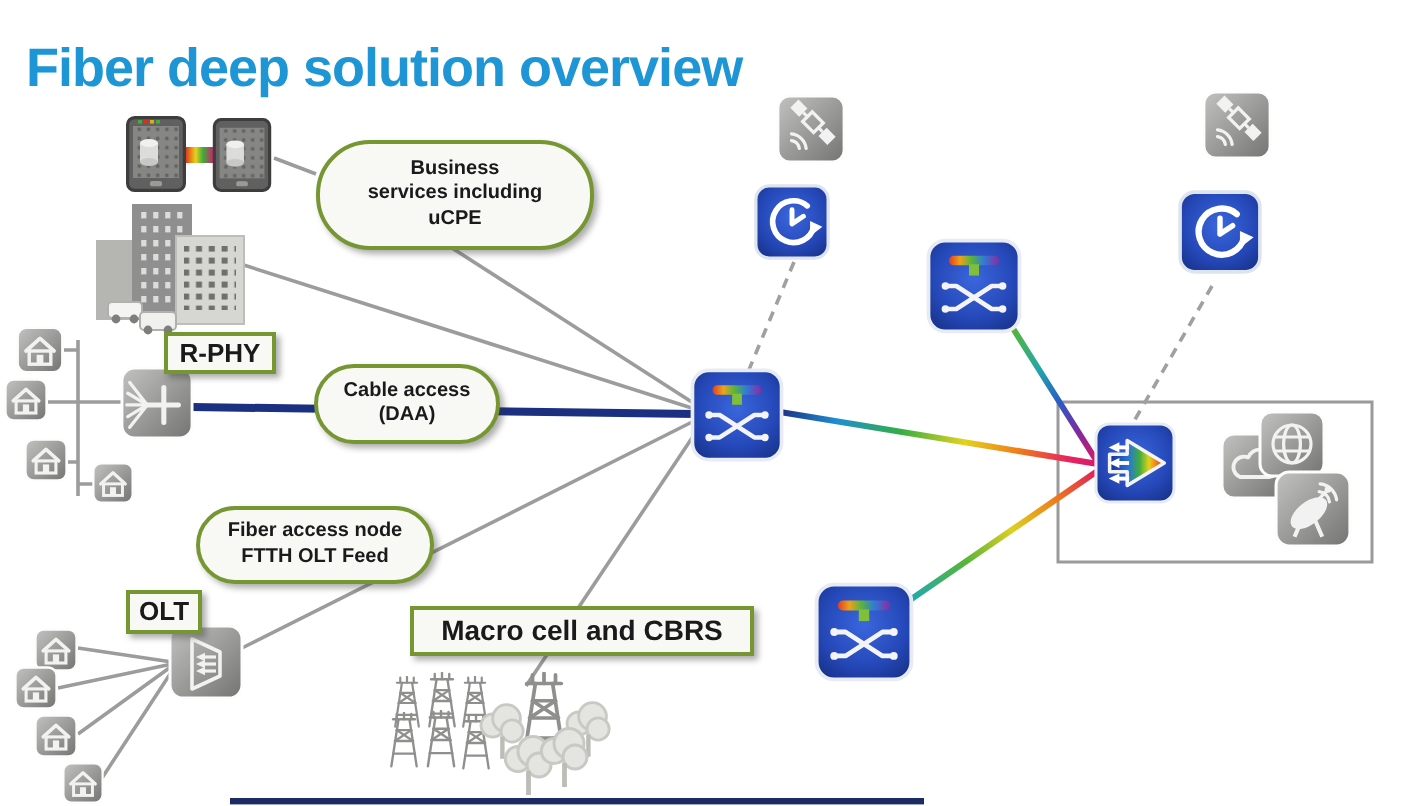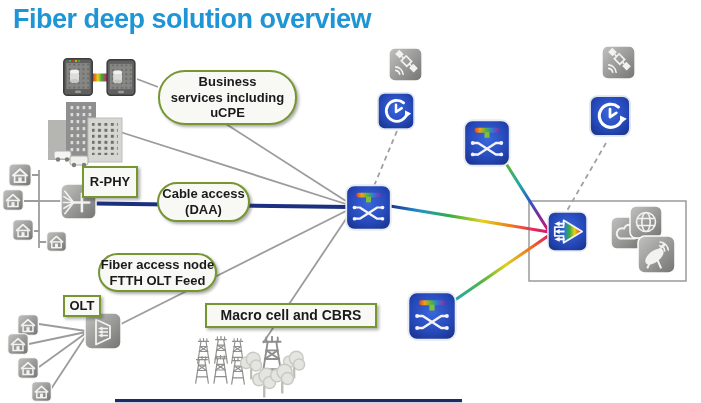--- a/index.html
+++ b/index.html
@@ -5,7 +5,7 @@
   html,body{margin:0;padding:0;background:#fff;}
   .stage{position:relative;width:701px;height:403px;background:#ffffff;overflow:hidden;
          font-family:"Liberation Sans",sans-serif;}
-  .title{position:absolute;left:13px;top:4px;font-size:27px;font-weight:700;
+  .title{position:absolute;left:13px;top:19px;font-size:27px;font-weight:700;
          color:#1e95d4;letter-spacing:-0.5px;text-align:center;}
   .diagram-svg{position:absolute;left:0;top:0;z-index:1;}
   .lbl{position:absolute;z-index:3;display:flex;align-items:center;justify-content:center;

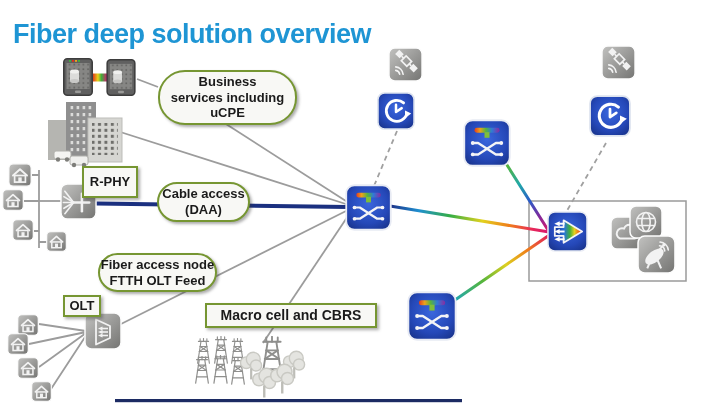--- a/index.html
+++ b/index.html
@@ -12,7 +12,7 @@
        text-align:center;background:#f8f8f5;border:2px solid #769632;
        box-shadow:2px 2px 3px rgba(50,50,50,.4);color:#1a1a1a;font-weight:700;
        white-space:pre-line;line-height:1.22;box-sizing:border-box;}
-  .fs12{font-size:13px;border-radius:27px;} .fs13{font-size:13px;} .fs14{font-size:14px;}
+  .fs12{font-size:10px;border-radius:27px;} .fs13{font-size:13px;} .fs14{font-size:14px;}
 </style>
 </head>
 <body>

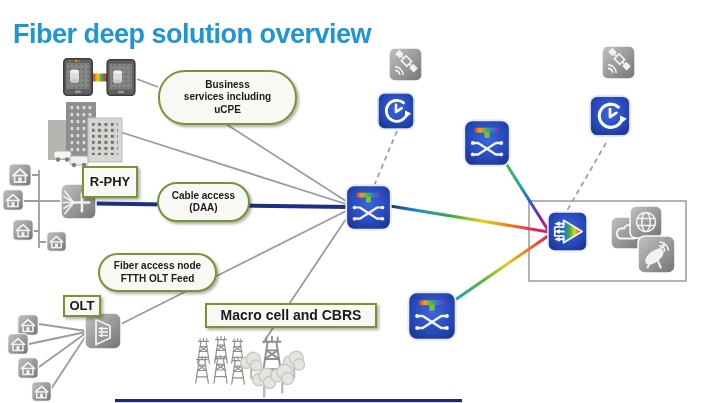--- a/index.html
+++ b/index.html
@@ -330,7 +330,7 @@
   <div class="lbl fs12" style="left:158px;top:70px;width:139px;height:55px;">Business
 services including
 uCPE</div>
-  <div class="lbl fs13" style="left:82px;top:166px;width:56px;height:32px;">R-PHY</div>
+  <div class="lbl fs13" style="left:82px;top:166px;width:56px;height:21px;">R-PHY</div>
   <div class="lbl fs12" style="left:98px;top:253px;width:119px;height:39px;">Fiber access node
 FTTH OLT Feed</div>
   <div class="lbl fs12" style="left:157px;top:182px;width:93px;height:40px;">Cable access

